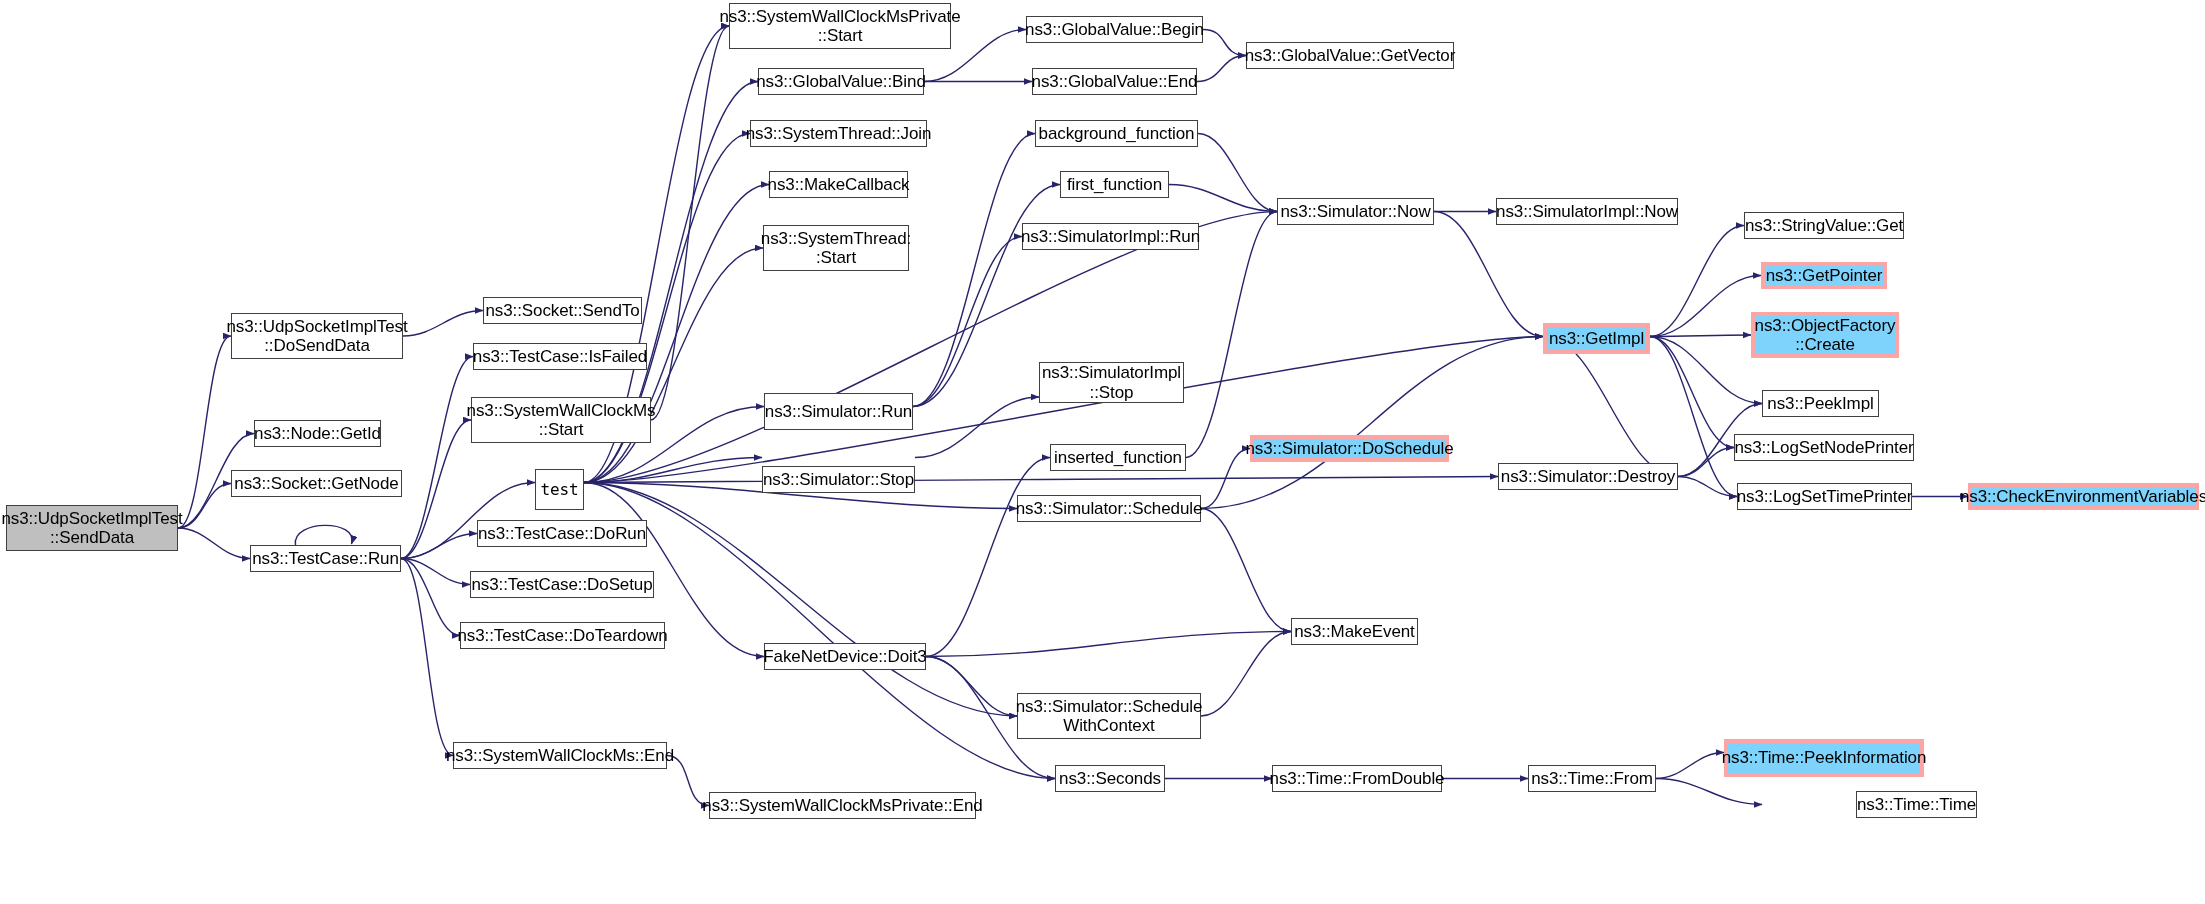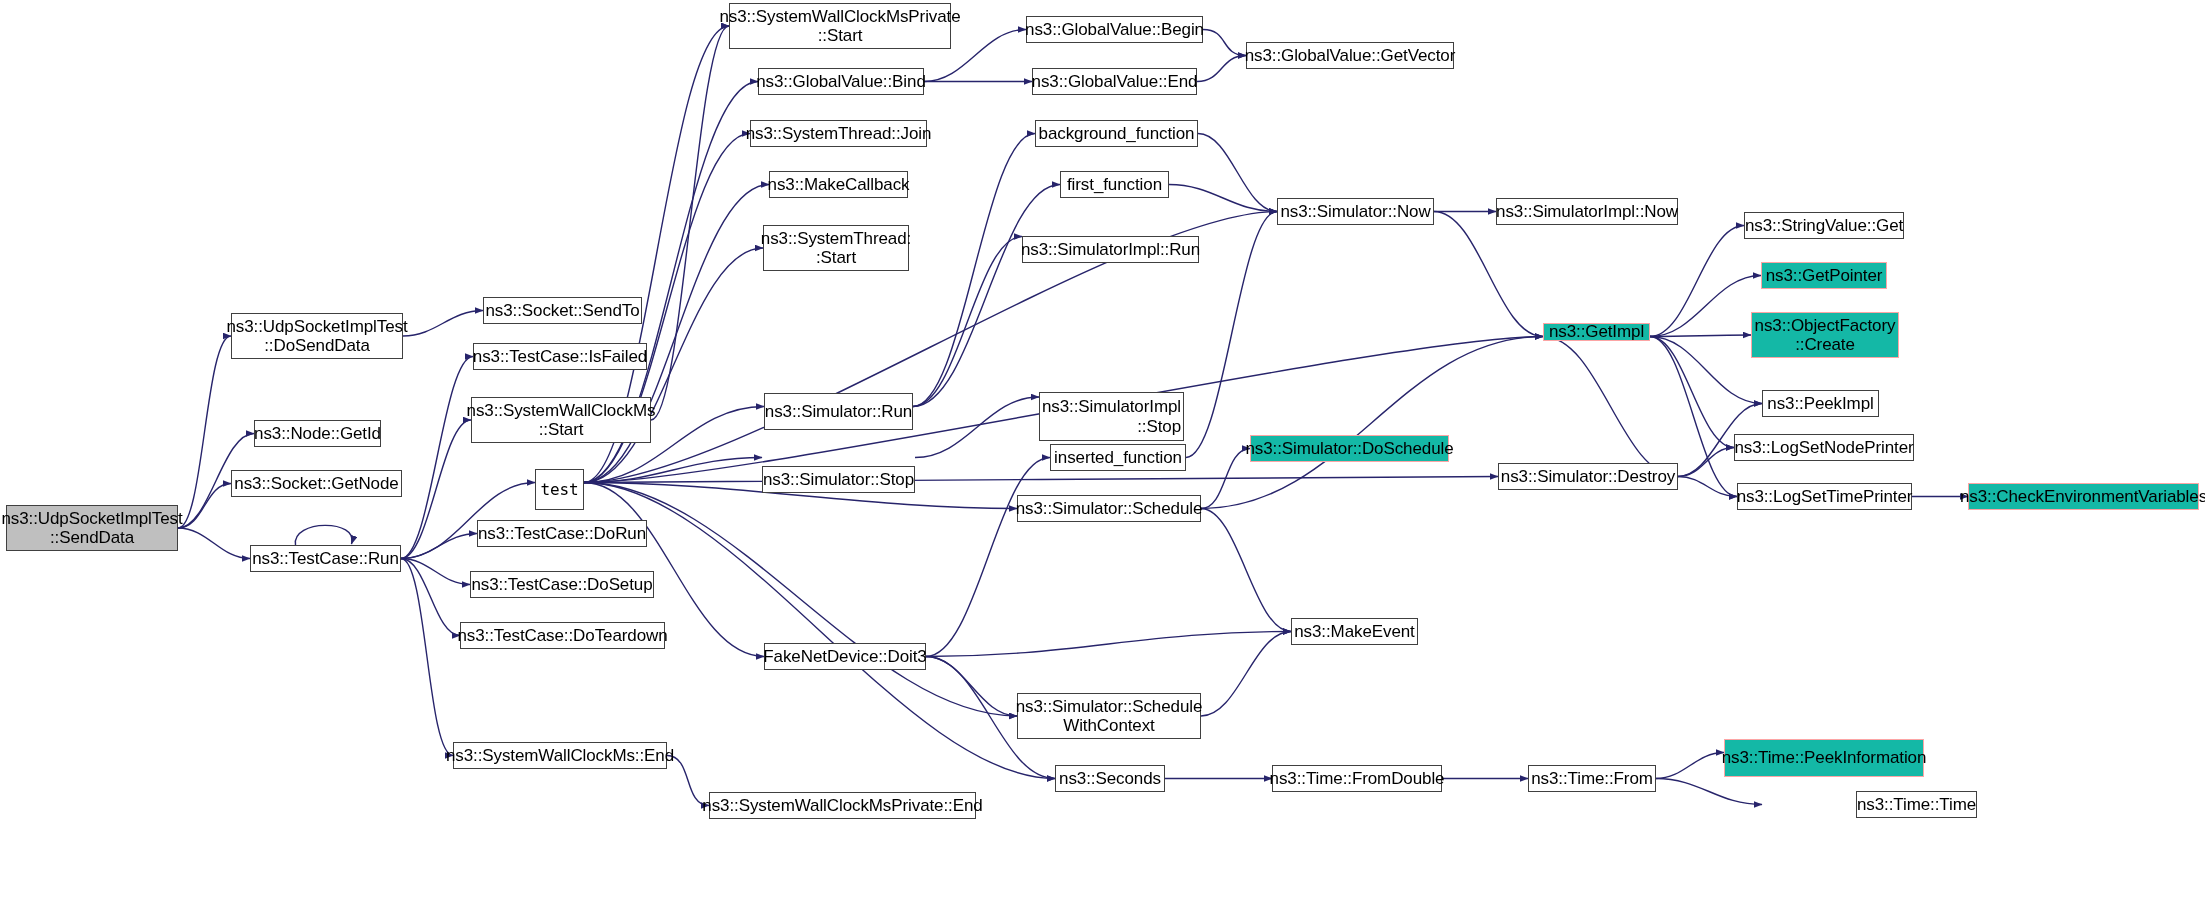--- a/index.html
+++ b/index.html
@@ -163,7 +163,7 @@
       <div class="node" style="left: 1032px; top: 68px; width: 165px; height: 27px;">ns3::GlobalValue::End</div>
       <div class="node" style="left: 1035px; top: 120px; width: 163px; height: 27px;">background_function</div>
       <div class="node" style="left: 1060px; top: 171px; width: 109px; height: 27px;">first_function</div>
-      <div class="node" style="left: 1022px; top: 223px; width: 177px; height: 27px; margin-top: 13px;">ns3::SimulatorImpl::Run</div>
+      <div class="node" style="left: 1022px; top: 223px; width: 177px; height: 27px;">ns3::SimulatorImpl::Run</div>
       <div class="node" style="left: 1039px; top: 392px; width: 145px; height: 49px; text-align: right;">ns3::SimulatorImpl
 ::Stop</div>
       <div class="node" style="left: 1050px; top: 444px; width: 136px; height: 27px;">inserted_function</div>

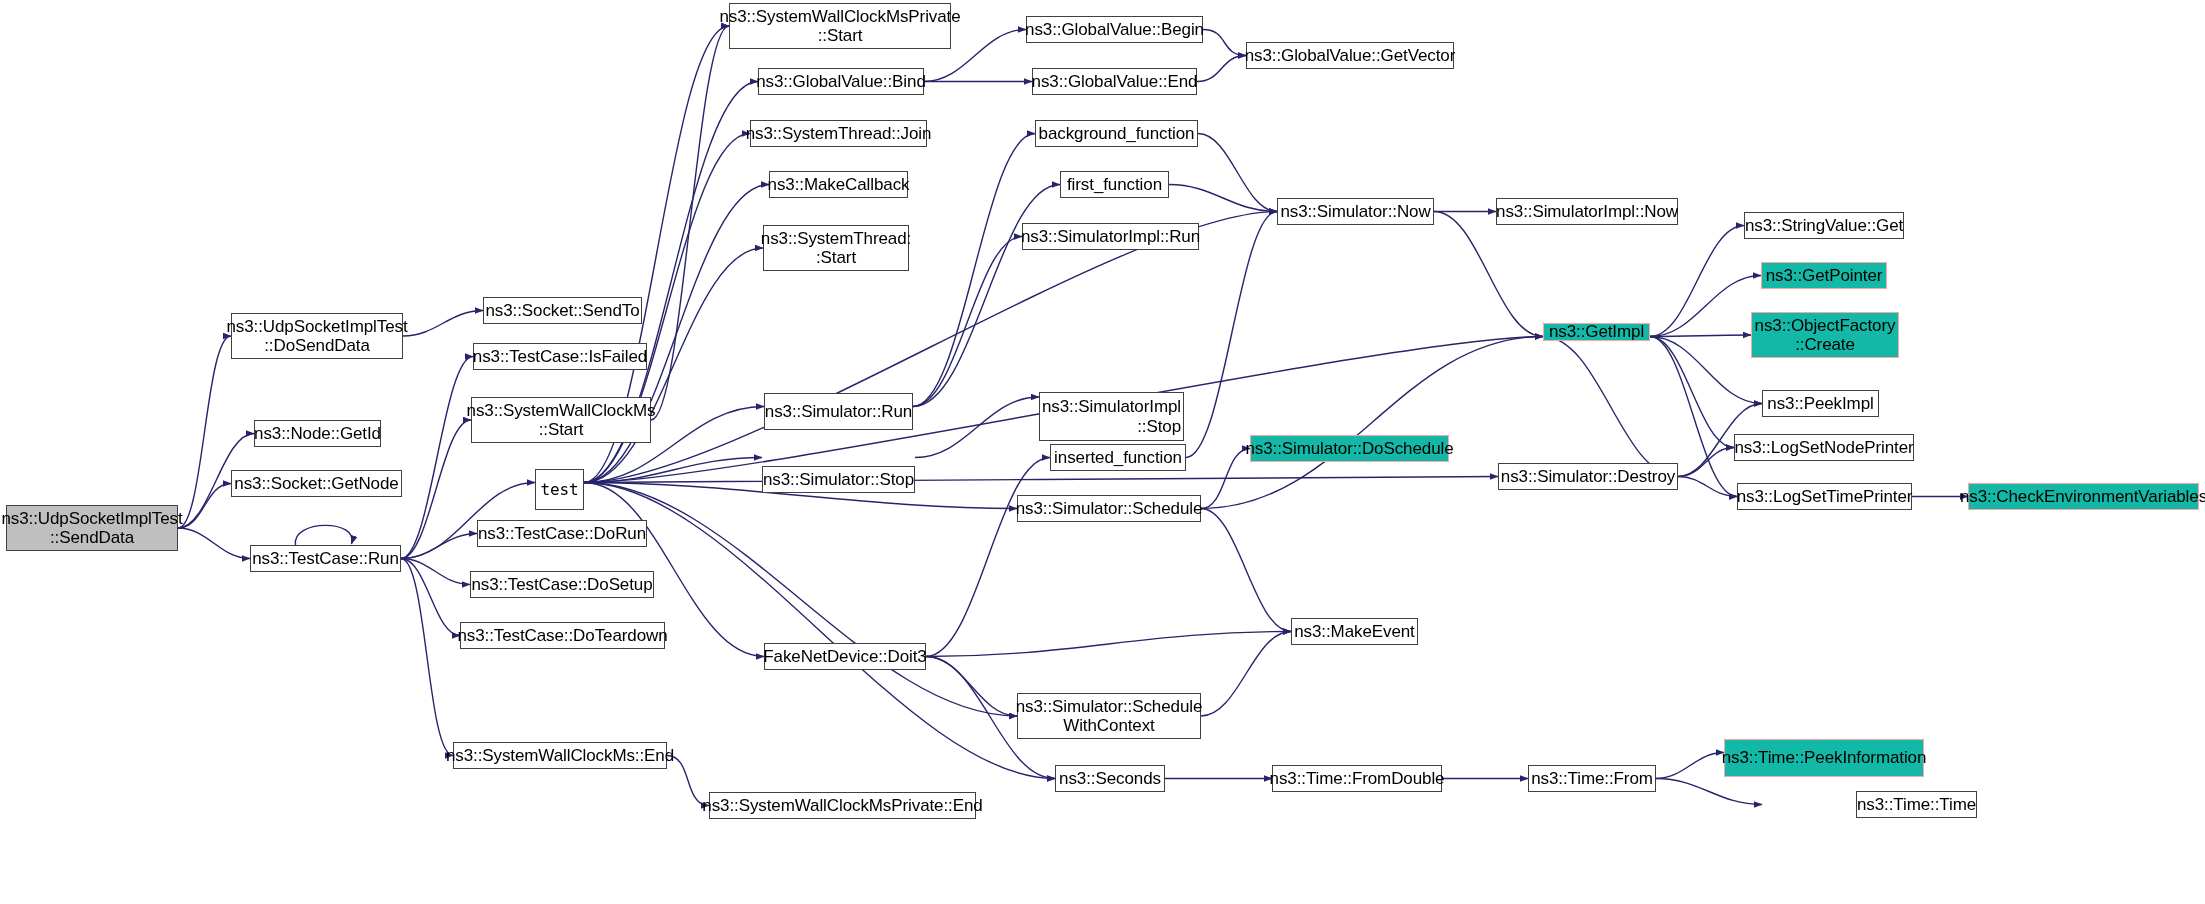--- a/index.html
+++ b/index.html
@@ -46,8 +46,8 @@
     border-color: #404040;
   }
   .node.red {
-    border: 1px solid #fca5a5;
-    background: #14b8a6;
+    border: 4px solid #fca5a5;
+    background: #7dd3fc;
   }
   .node.mono {
     font-family: "DejaVu Sans Mono", monospace;

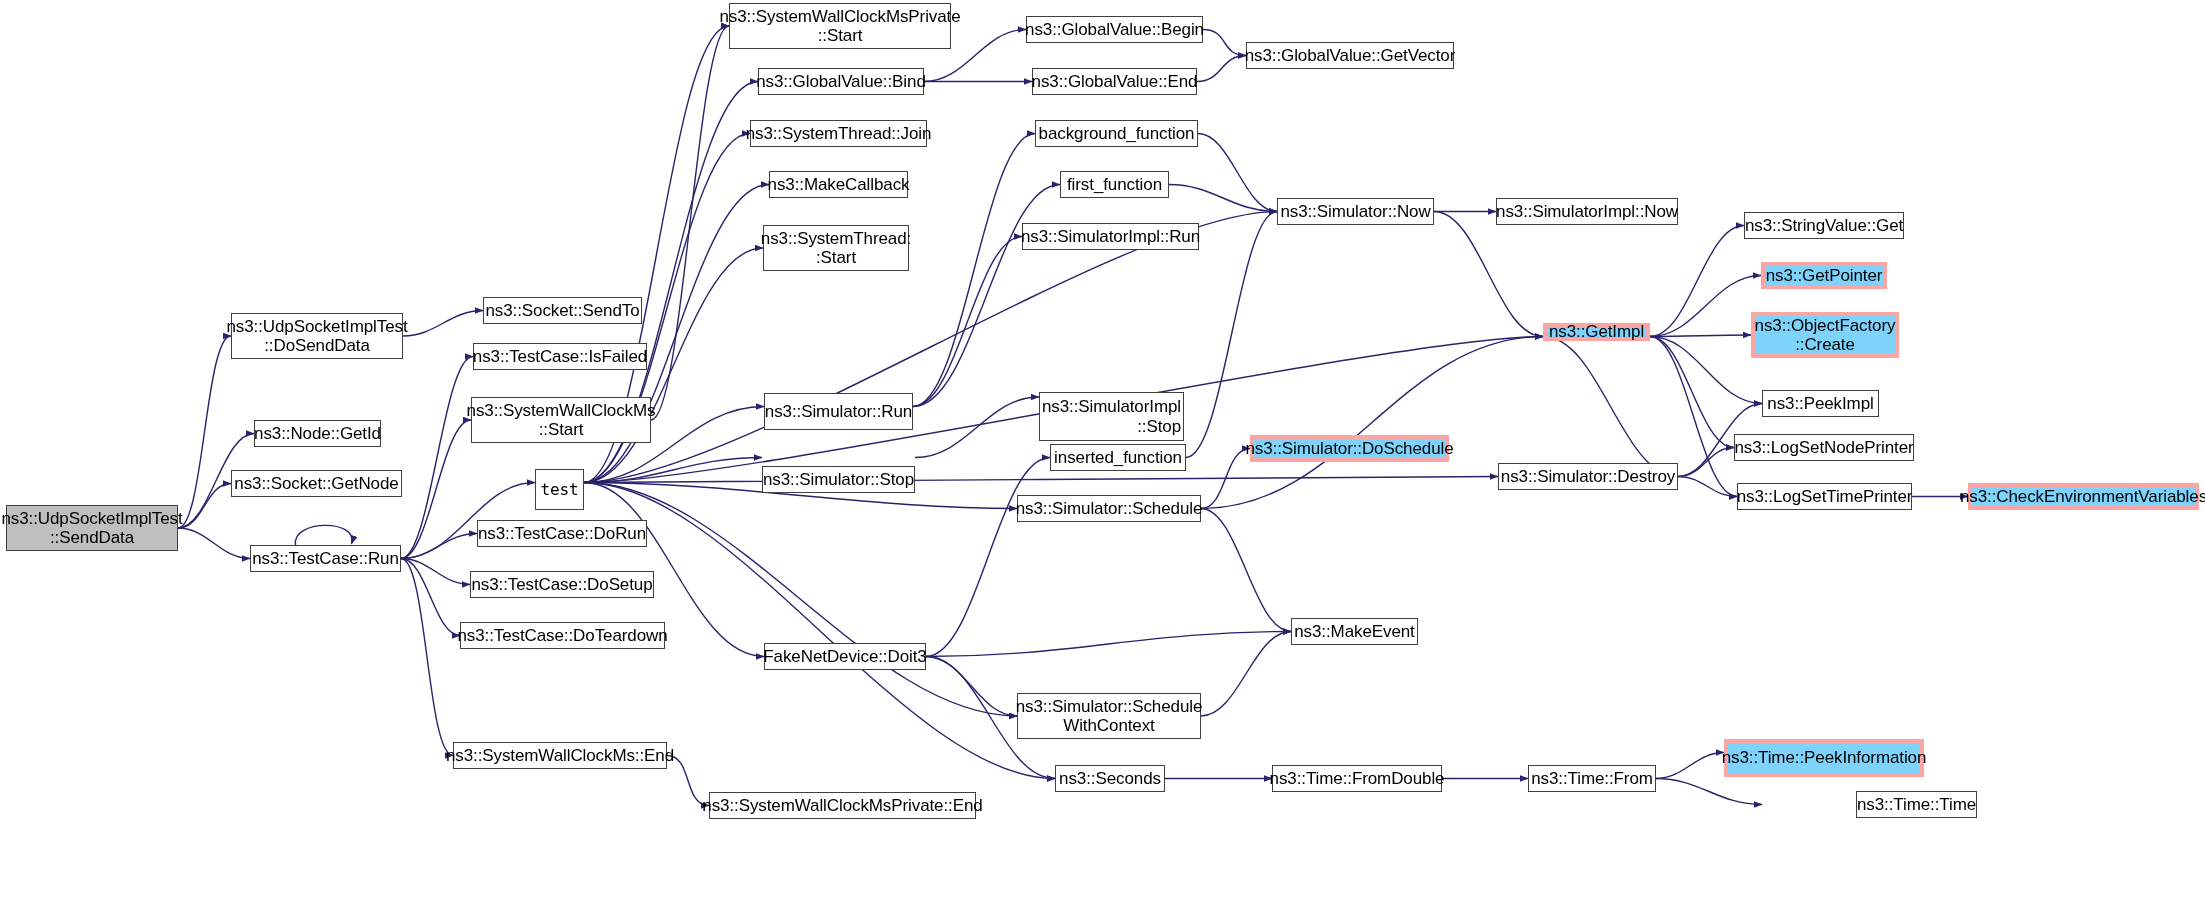--- a/index.html
+++ b/index.html
@@ -175,7 +175,7 @@
       <div class="node" style="left: 1246px; top: 42px; width: 208px; height: 27px;">ns3::GlobalValue::GetVector</div>
       <div class="node" style="left: 1277px; top: 198px; width: 157px; height: 27px;">ns3::Simulator::Now</div>
       <div class="node" style="left: 1496px; top: 198px; width: 182px; height: 27px;">ns3::SimulatorImpl::Now</div>
-      <div class="node red" style="left: 1543px; top: 323px; width: 107px; height: 18px;">ns3::GetImpl</div>
+      <div class="node red" style="left: 1543px; top: 323px; width: 107px; height: 31px;">ns3::GetImpl</div>
       <div class="node red" style="left: 1250px; top: 435px; width: 199px; height: 27px;">ns3::Simulator::DoSchedule</div>
       <div class="node" style="left: 1498px; top: 463px; width: 180px; height: 27px;">ns3::Simulator::Destroy</div>
       <div class="node" style="left: 1291px; top: 618px; width: 127px; height: 27px;">ns3::MakeEvent</div>

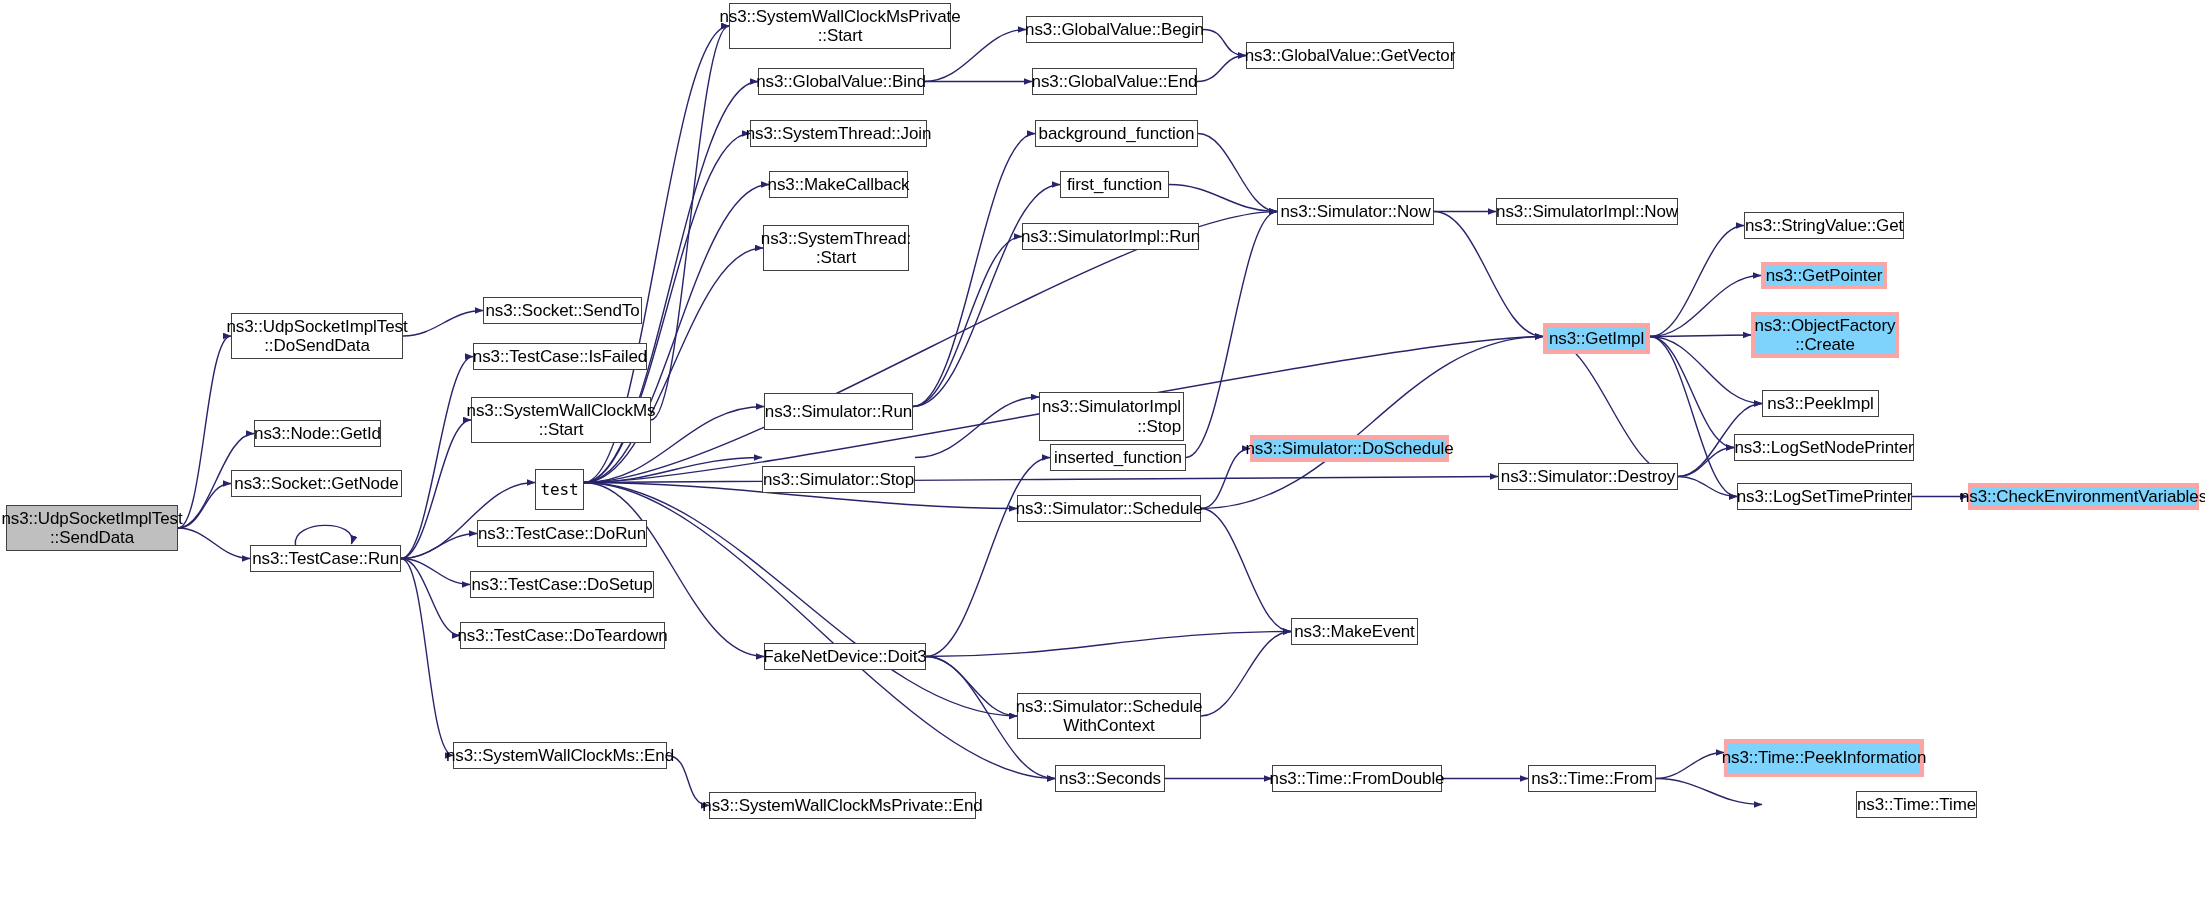--- a/index.html
+++ b/index.html
@@ -164,7 +164,7 @@
       <div class="node" style="left: 1035px; top: 120px; width: 163px; height: 27px;">background_function</div>
       <div class="node" style="left: 1060px; top: 171px; width: 109px; height: 27px;">first_function</div>
       <div class="node" style="left: 1022px; top: 223px; width: 177px; height: 27px;">ns3::SimulatorImpl::Run</div>
-      <div class="node" style="left: 1039px; top: 392px; width: 145px; height: 49px; text-align: right;">ns3::SimulatorImpl
+      <div class="node" style="left: 1039px; top: 362px; width: 145px; height: 41px;">ns3::SimulatorImpl
 ::Stop</div>
       <div class="node" style="left: 1050px; top: 444px; width: 136px; height: 27px;">inserted_function</div>
       <div class="node" style="left: 1017px; top: 495px; width: 184px; height: 27px;">ns3::Simulator::Schedule</div>

